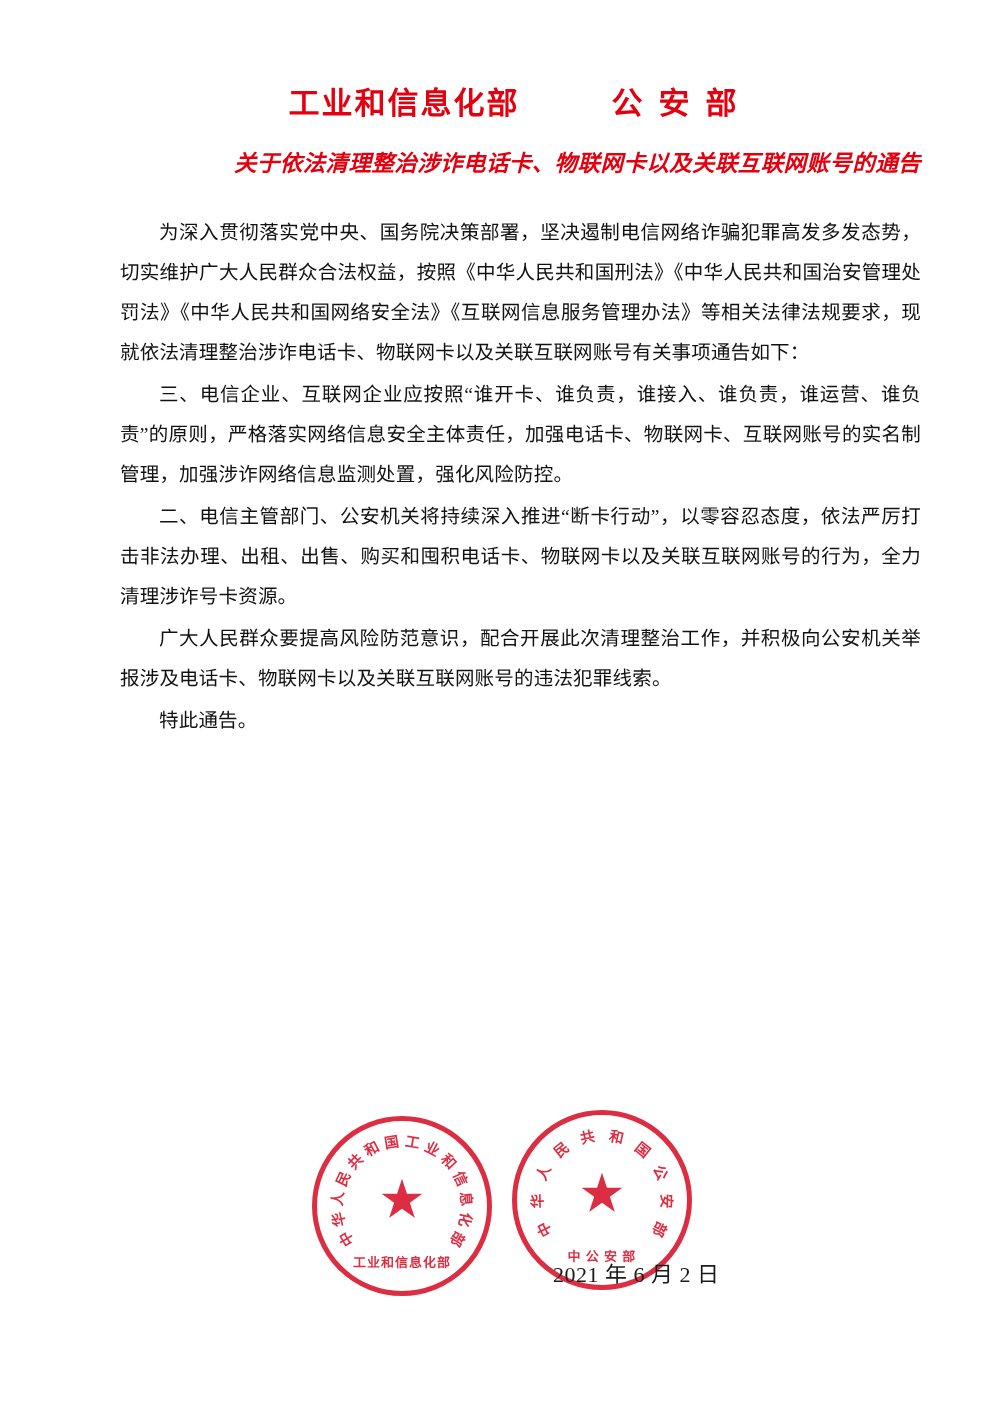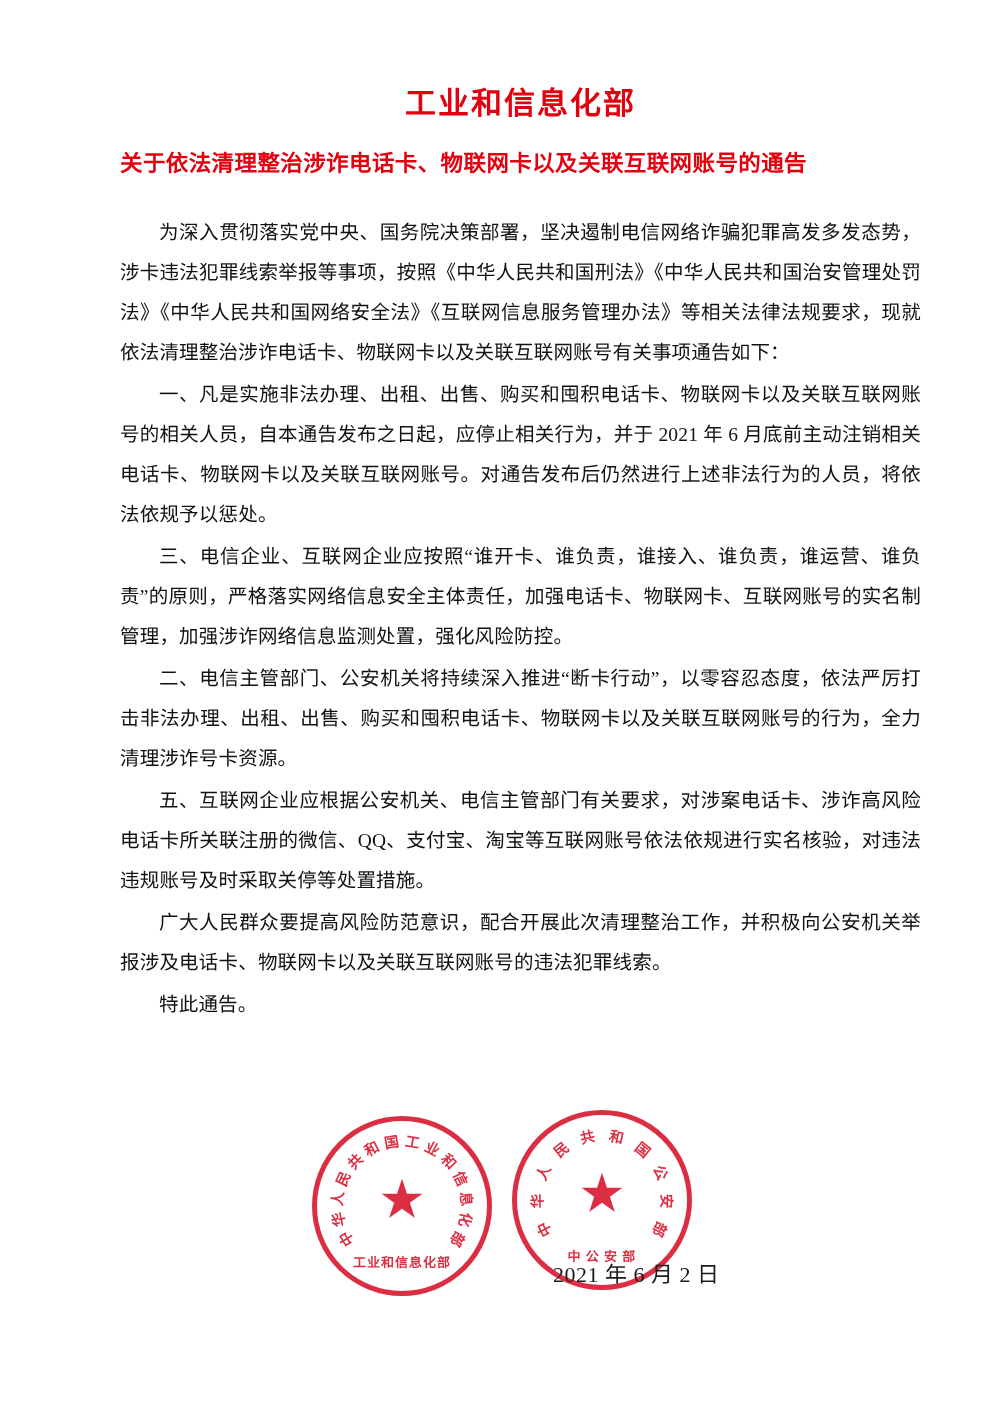--- a/index.html
+++ b/index.html
@@ -121,6 +121,7 @@
 
   <div class="header-ministries">
     <div class="ministry-a">工业和信息化部</div>
+    <div class="ministry-b">公安部</div>
   </div>
 
   <div class="doc-title">关于依法清理整治涉诈电话卡、物联网卡以及关联互联网账号的通告</div>

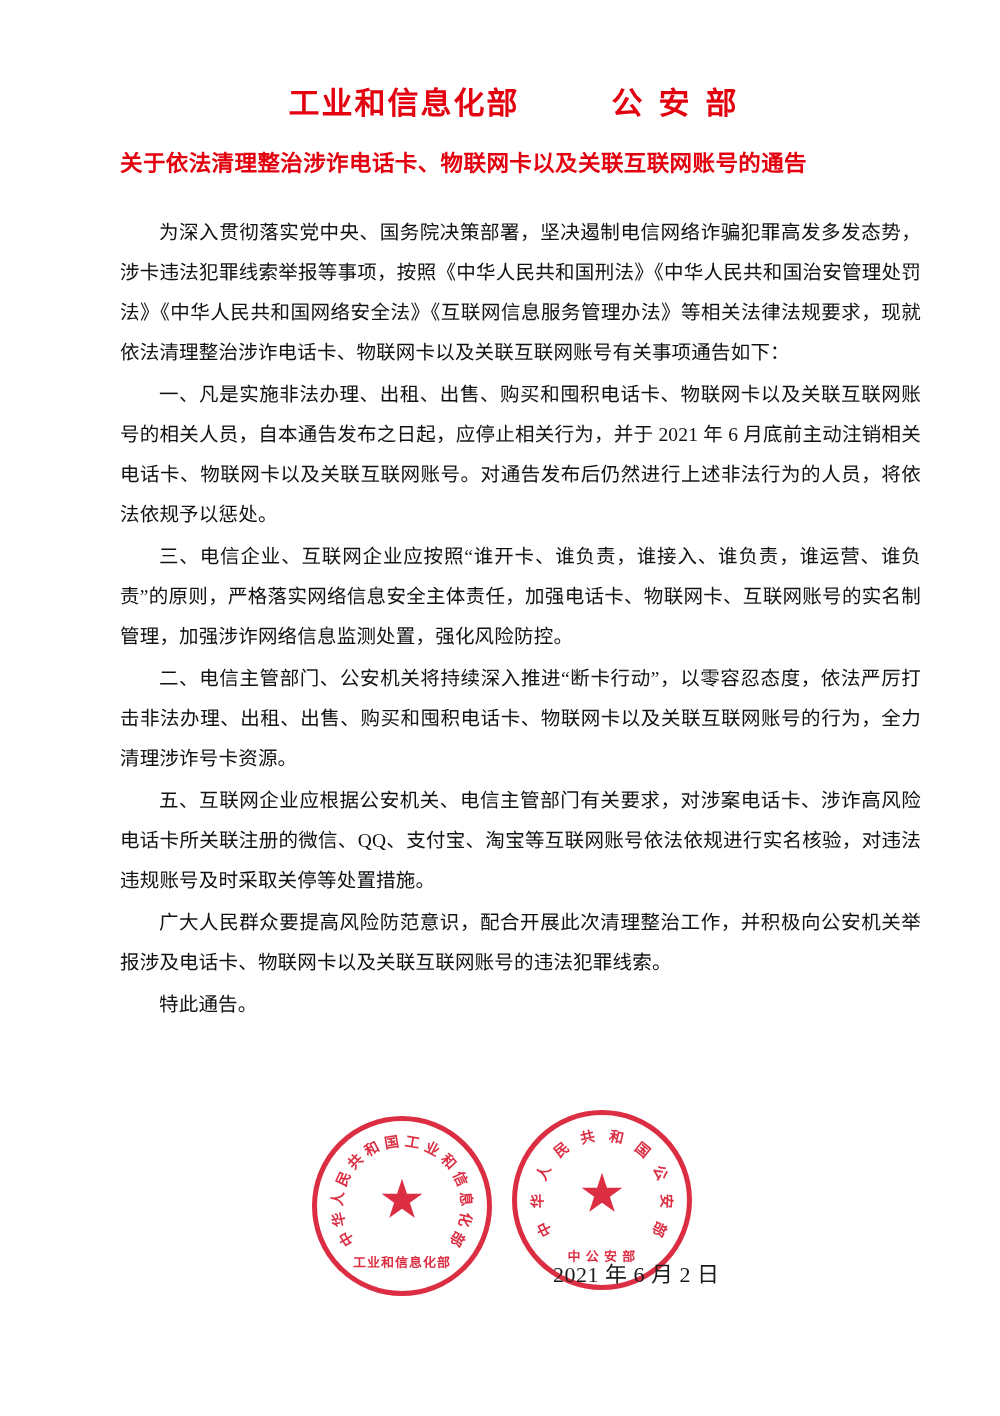--- a/index.html
+++ b/index.html
@@ -36,12 +36,13 @@
   .ministry-a { letter-spacing: 2px; }
   .ministry-b { letter-spacing: 16px; padding-left: 6px; }
   .doc-title {
-    text-align: left;
+    text-align: right;
     color: #e3000f;
     font-weight: bold;
     font-size: 22.5px;
     letter-spacing: 0.4px;
     margin-bottom: 36px;
+    font-style: italic;
   }
   .body-text {
     font-size: 19.5px;

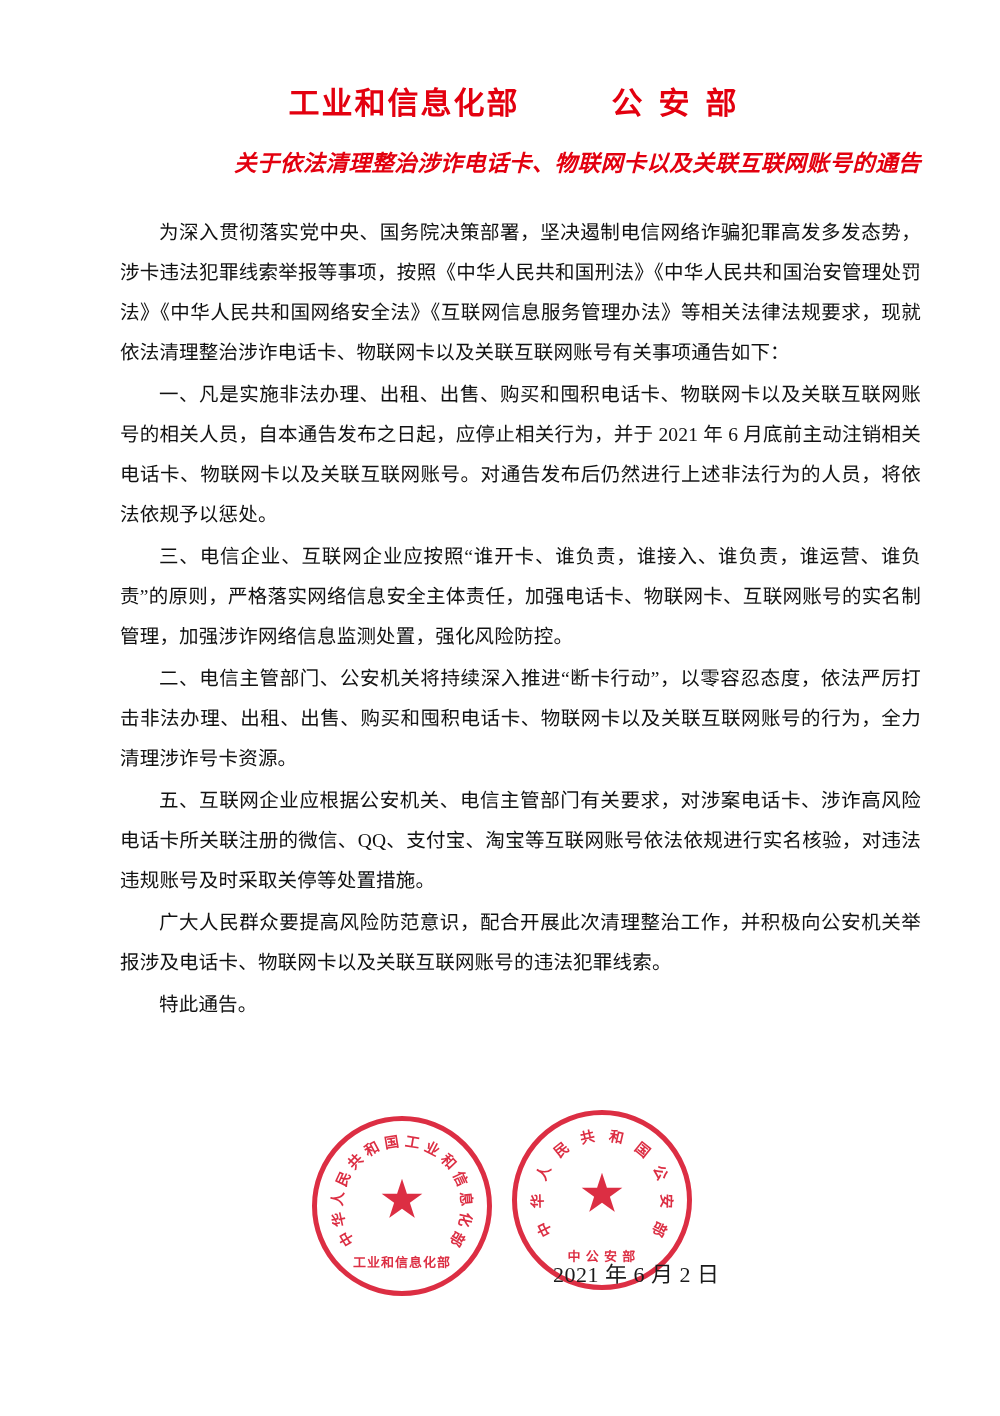--- a/index.html
+++ b/index.html
@@ -128,7 +128,7 @@
   <div class="doc-title">关于依法清理整治涉诈电话卡、物联网卡以及关联互联网账号的通告</div>
 
   <div class="body-text">
-    <p>为深入贯彻落实党中央、国务院决策部署，坚决遏制电信网络诈骗犯罪高发多发态势，涉卡违法犯罪线索举报等事项，按照《中华人民共和国刑法》《中华人民共和国治安管理处罚法》《中华人民共和国网络安全法》《互联网信息服务管理办法》等相关法律法规要求，现就依法清理整治涉诈电话卡、物联网卡以及关联互联网账号有关事项通告如下：</p>
+    <p>为深入贯彻落实党中央、国务院决策部署，坚决遏制电信网络诈骗犯罪高发多发态势，切实维护广大人民群众合法权益，按照《中华人民共和国刑法》《中华人民共和国治安管理处罚法》《中华人民共和国网络安全法》《互联网信息服务管理办法》等相关法律法规要求，现就依法清理整治涉诈电话卡、物联网卡以及关联互联网账号有关事项通告如下：</p>
     <p>一、凡是实施非法办理、出租、出售、购买和囤积电话卡、物联网卡以及关联互联网账号的相关人员，自本通告发布之日起，应停止相关行为，并于 2021 年 6 月底前主动注销相关电话卡、物联网卡以及关联互联网账号。对通告发布后仍然进行上述非法行为的人员，将依法依规予以惩处。</p>
     <p>三、电信企业、互联网企业应按照“谁开卡、谁负责，谁接入、谁负责，谁运营、谁负责”的原则，严格落实网络信息安全主体责任，加强电话卡、物联网卡、互联网账号的实名制管理，加强涉诈网络信息监测处置，强化风险防控。</p>
     <p>二、电信主管部门、公安机关将持续深入推进“断卡行动”，以零容忍态度，依法严厉打击非法办理、出租、出售、购买和囤积电话卡、物联网卡以及关联互联网账号的行为，全力清理涉诈号卡资源。</p>

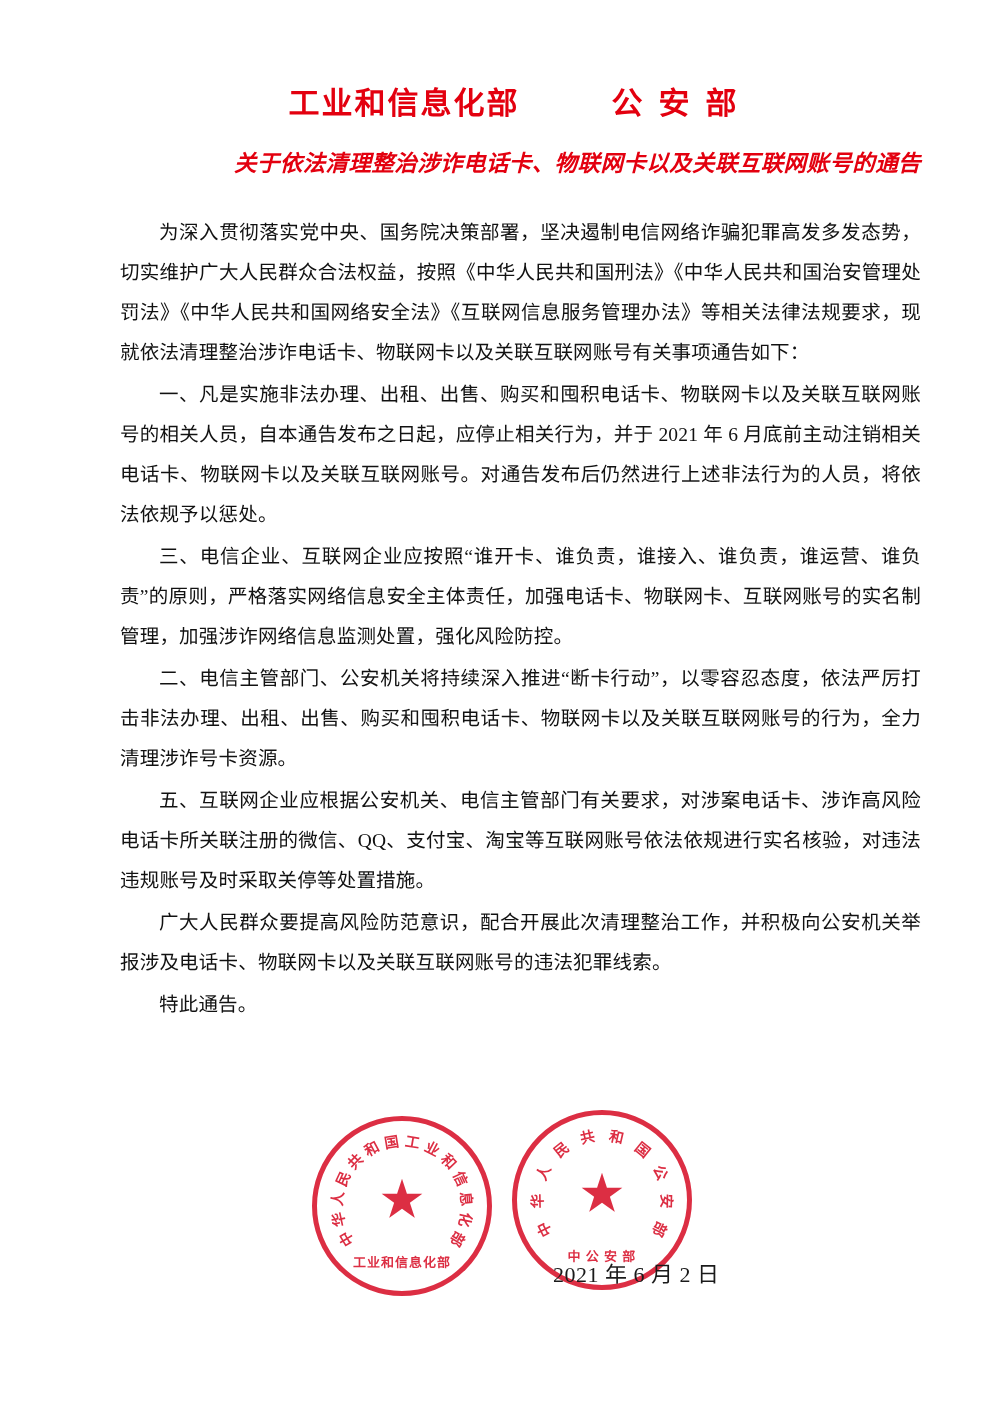--- a/index.html
+++ b/index.html
@@ -129,7 +129,6 @@
 
   <div class="body-text">
     <p>为深入贯彻落实党中央、国务院决策部署，坚决遏制电信网络诈骗犯罪高发多发态势，切实维护广大人民群众合法权益，按照《中华人民共和国刑法》《中华人民共和国治安管理处罚法》《中华人民共和国网络安全法》《互联网信息服务管理办法》等相关法律法规要求，现就依法清理整治涉诈电话卡、物联网卡以及关联互联网账号有关事项通告如下：</p>
-    <p>一、凡是实施非法办理、出租、出售、购买和囤积电话卡、物联网卡以及关联互联网账号的相关人员，自本通告发布之日起，应停止相关行为，并于 2021 年 6 月底前主动注销相关电话卡、物联网卡以及关联互联网账号。对通告发布后仍然进行上述非法行为的人员，将依法依规予以惩处。</p>
     <p>三、电信企业、互联网企业应按照“谁开卡、谁负责，谁接入、谁负责，谁运营、谁负责”的原则，严格落实网络信息安全主体责任，加强电话卡、物联网卡、互联网账号的实名制管理，加强涉诈网络信息监测处置，强化风险防控。</p>
     <p>二、电信主管部门、公安机关将持续深入推进“断卡行动”，以零容忍态度，依法严厉打击非法办理、出租、出售、购买和囤积电话卡、物联网卡以及关联互联网账号的行为，全力清理涉诈号卡资源。</p>
     <p>五、互联网企业应根据公安机关、电信主管部门有关要求，对涉案电话卡、涉诈高风险电话卡所关联注册的微信、QQ、支付宝、淘宝等互联网账号依法依规进行实名核验，对违法违规账号及时采取关停等处置措施。</p>

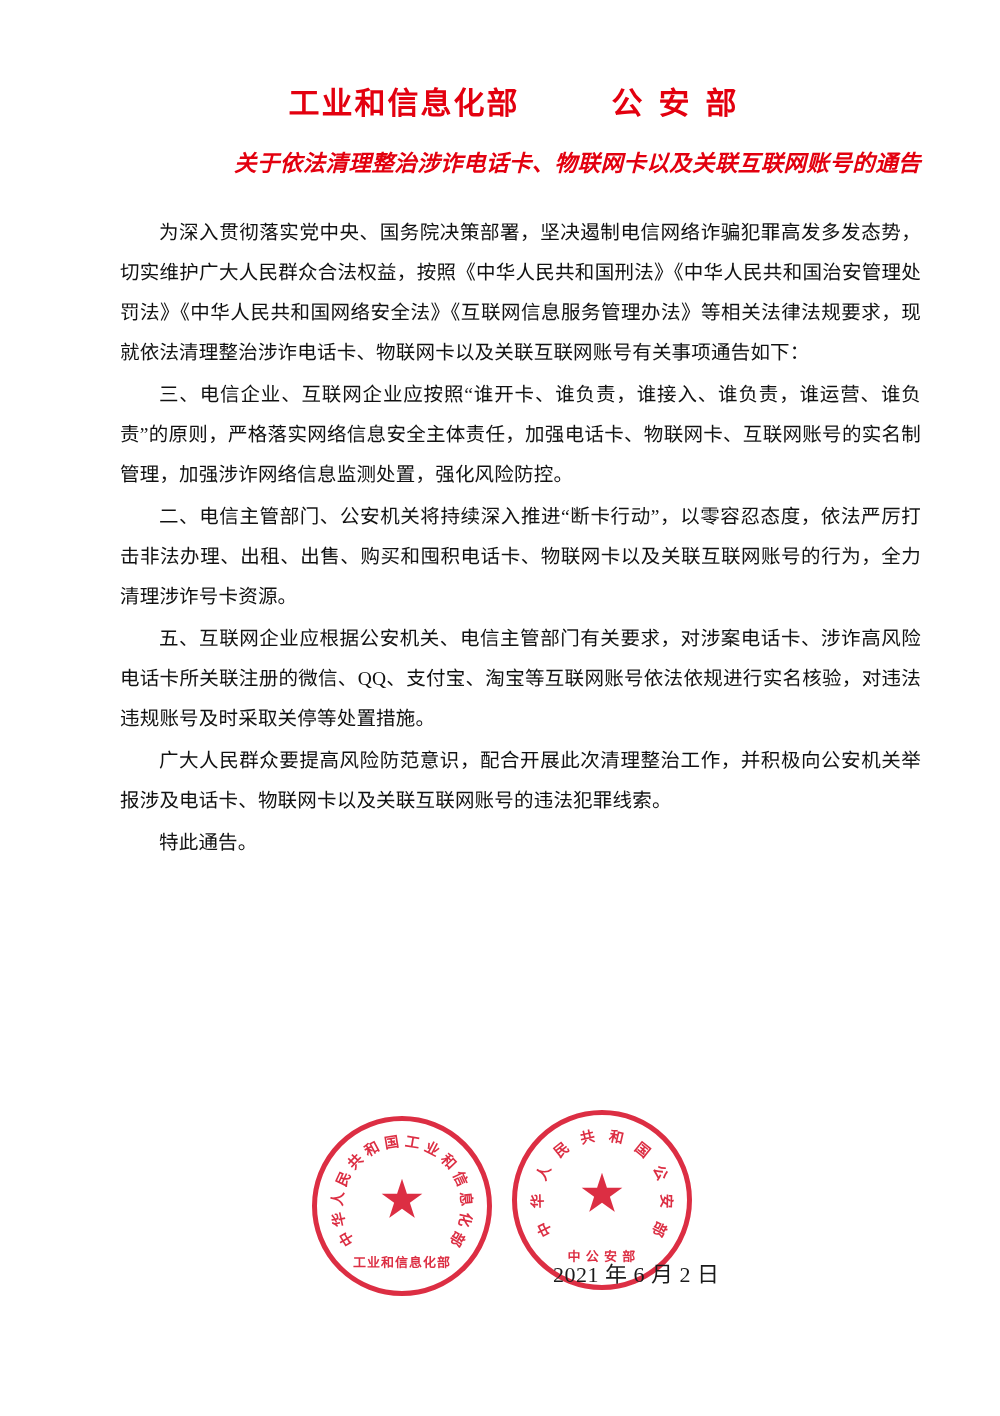--- a/index.html
+++ b/index.html
@@ -131,7 +131,6 @@
     <p>为深入贯彻落实党中央、国务院决策部署，坚决遏制电信网络诈骗犯罪高发多发态势，切实维护广大人民群众合法权益，按照《中华人民共和国刑法》《中华人民共和国治安管理处罚法》《中华人民共和国网络安全法》《互联网信息服务管理办法》等相关法律法规要求，现就依法清理整治涉诈电话卡、物联网卡以及关联互联网账号有关事项通告如下：</p>
     <p>三、电信企业、互联网企业应按照“谁开卡、谁负责，谁接入、谁负责，谁运营、谁负责”的原则，严格落实网络信息安全主体责任，加强电话卡、物联网卡、互联网账号的实名制管理，加强涉诈网络信息监测处置，强化风险防控。</p>
     <p>二、电信主管部门、公安机关将持续深入推进“断卡行动”，以零容忍态度，依法严厉打击非法办理、出租、出售、购买和囤积电话卡、物联网卡以及关联互联网账号的行为，全力清理涉诈号卡资源。</p>
-    <p>五、互联网企业应根据公安机关、电信主管部门有关要求，对涉案电话卡、涉诈高风险电话卡所关联注册的微信、QQ、支付宝、淘宝等互联网账号依法依规进行实名核验，对违法违规账号及时采取关停等处置措施。</p>
     <p>广大人民群众要提高风险防范意识，配合开展此次清理整治工作，并积极向公安机关举报涉及电话卡、物联网卡以及关联互联网账号的违法犯罪线索。</p>
     <p>特此通告。</p>
   </div>

